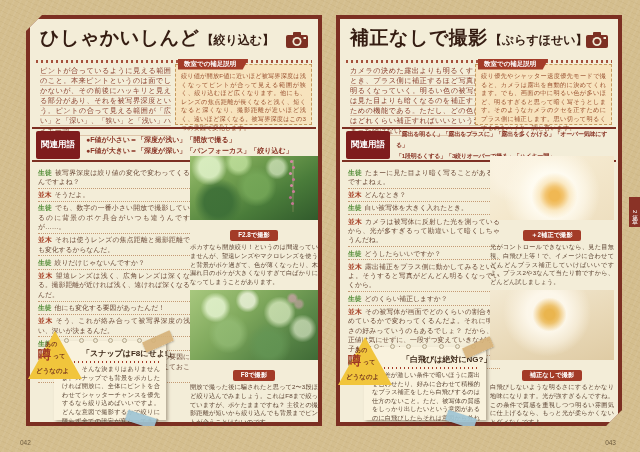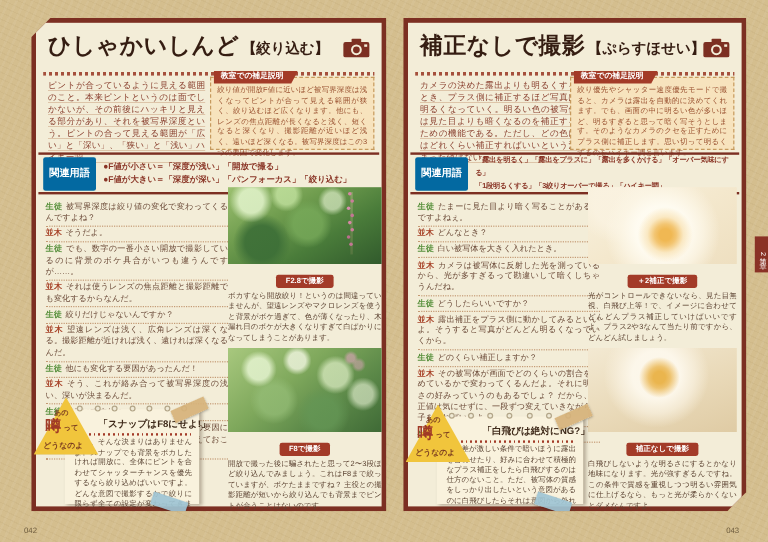--- a/index.html
+++ b/index.html
@@ -36,7 +36,7 @@
   .hr1,.hr2{position:absolute;left:2px;right:2px;height:2px;background:#7c2f22;}
   .hr1{top:108px}.hr2{top:141px}
   .related{position:absolute;left:6px;right:4px;top:113px;height:26px;display:flex;gap:6px;align-items:center;}
-  .related-label{background:#0369a1;color:#fff;font-size:8.5px;font-weight:bold;
+  .related-label{background:#7f1d1d;color:#fff;font-size:8.5px;font-weight:bold;
     padding:8px 5px;border-radius:2px;white-space:nowrap;flex:0 0 auto;}
   .related-lines{font-weight:bold;color:#8a3526;line-height:11px;}
   .left .related-lines{font-size:7px;}

